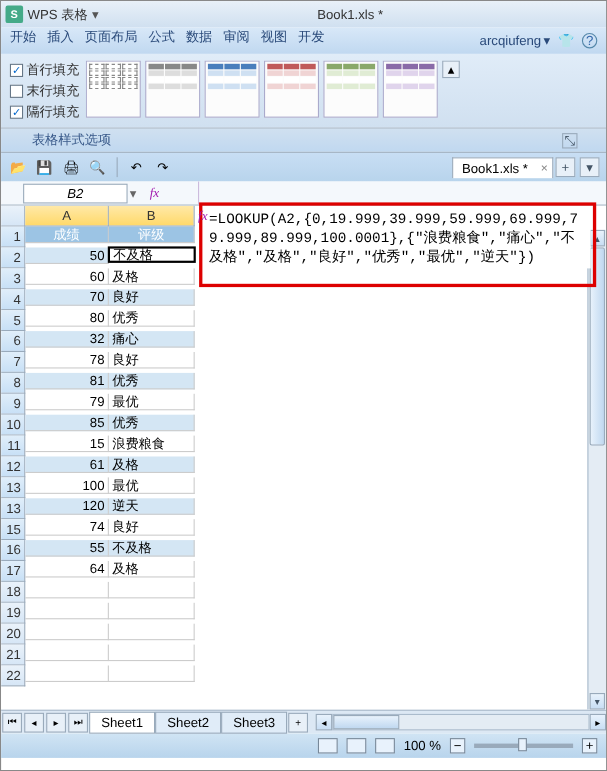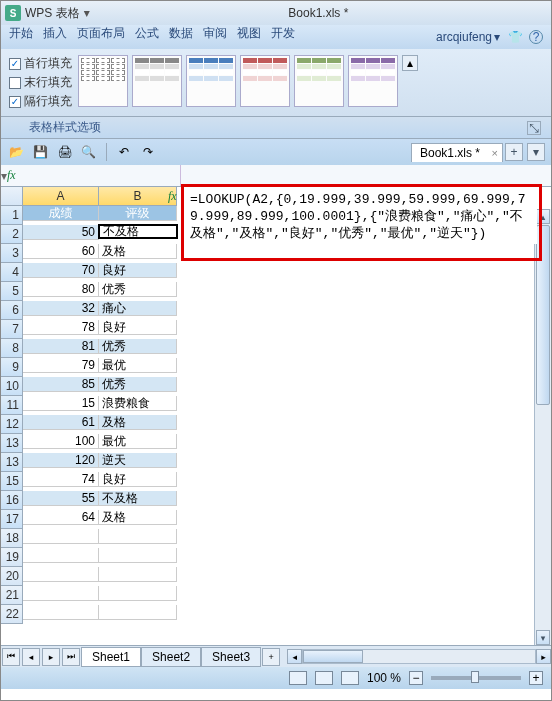--- a/index.html
+++ b/index.html
@@ -23,7 +23,7 @@
 .style-thumb { width: 50px; height: 52px; border: 1px solid #aac; background: #fcfcfc; display: flex; flex-direction: column; padding: 2px; gap: 1px; cursor: pointer; }
 .style-thumb .tr { height: 5px; display: flex; gap: 1px; }
 .style-thumb .tc { flex: 1; }
-.ribbon-caption { color: #3a5a8a; padding: 2px 0 2px 28px; background: linear-gradient(#d0e0f0,#c0d8f0); border-bottom: 1px solid #9ab; display: flex; align-items: center; }
+.ribbon-caption { color: #3a5a8a; padding: 2px 16px 2px 28px; background: linear-gradient(#d0e0f0,#c0d8f0); border-bottom: 1px solid #9ab; display: flex; align-items: center; }
 .ribbon-caption .expand { margin-left: auto; margin-right: 10px; color: #456; border: 1px solid #9ab; width: 14px; height: 14px; display: flex; align-items: center; justify-content: center; }
 .qat { background: linear-gradient(#c8def4, #b8d4ec); height: 26px; display: flex; align-items: center; padding: 0 6px; gap: 4px; }
 .qat .qbtn { width: 20px; height: 20px; display: flex; align-items: center; justify-content: center; border-radius: 2px; cursor: pointer; }

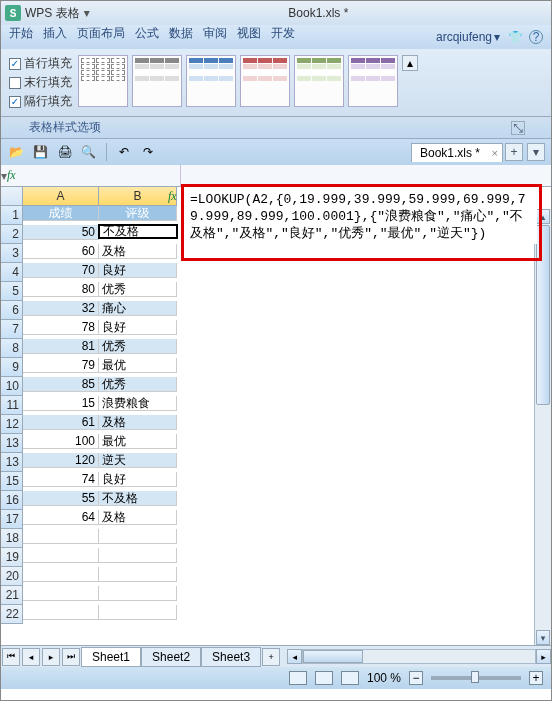--- a/index.html
+++ b/index.html
@@ -272,6 +272,7 @@
 
 <div class="name-box-row">
   <div class="nb-left">
+    <div class="name-box">B2</div>
     <span style="color:#666;">▾</span>
     <span class="fx-icon">fx</span>
   </div>

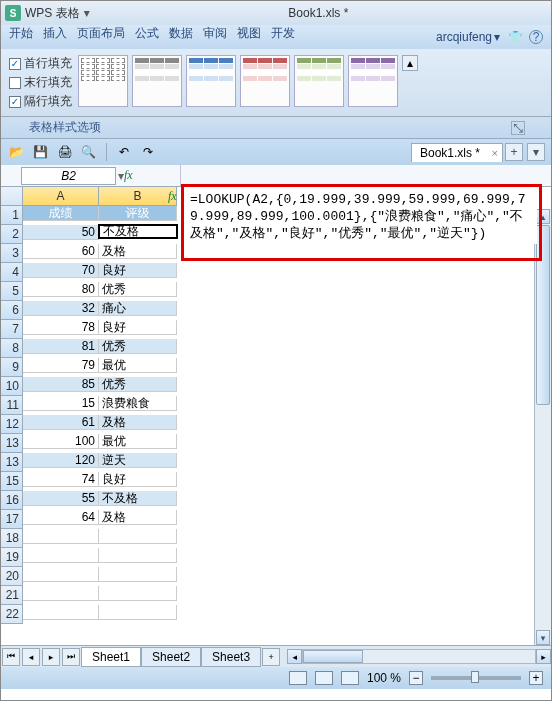--- a/index.html
+++ b/index.html
@@ -35,7 +35,7 @@
 .name-box-row { display: flex; height: 22px; background: #f4f8fc; border-bottom: 1px solid #9ab; }
 .nb-left { width: 180px; display: flex; align-items: center; border-right: 1px solid #cbd; }
 .name-box { width: 95px; height: 18px; border: 1px solid #9ab; background: #fff; margin: 0 2px 0 20px; text-align: center; font-family: Arial; font-style: italic; display: flex; align-items: center; justify-content: center; }
-.fx-icon { font-style: italic; font-family: serif; color: #15803d; margin-left: 0; }
+.fx-icon { font-style: italic; font-family: serif; color: #a21caf; margin-left: 12px; }
 .body-area { display: flex; height: 458px; }
 .formula-box-outer { position: absolute; left: 181px; top: 184px; right: 10px; border: 3px solid #d00; padding: 2px 2px 14px 2px; z-index: 5; }
 .formula-box { font-family: "Courier New", monospace; font-size: 13px; line-height: 17px; color: #000; background: #fff; padding: 2px 4px; word-break: break-all; }

